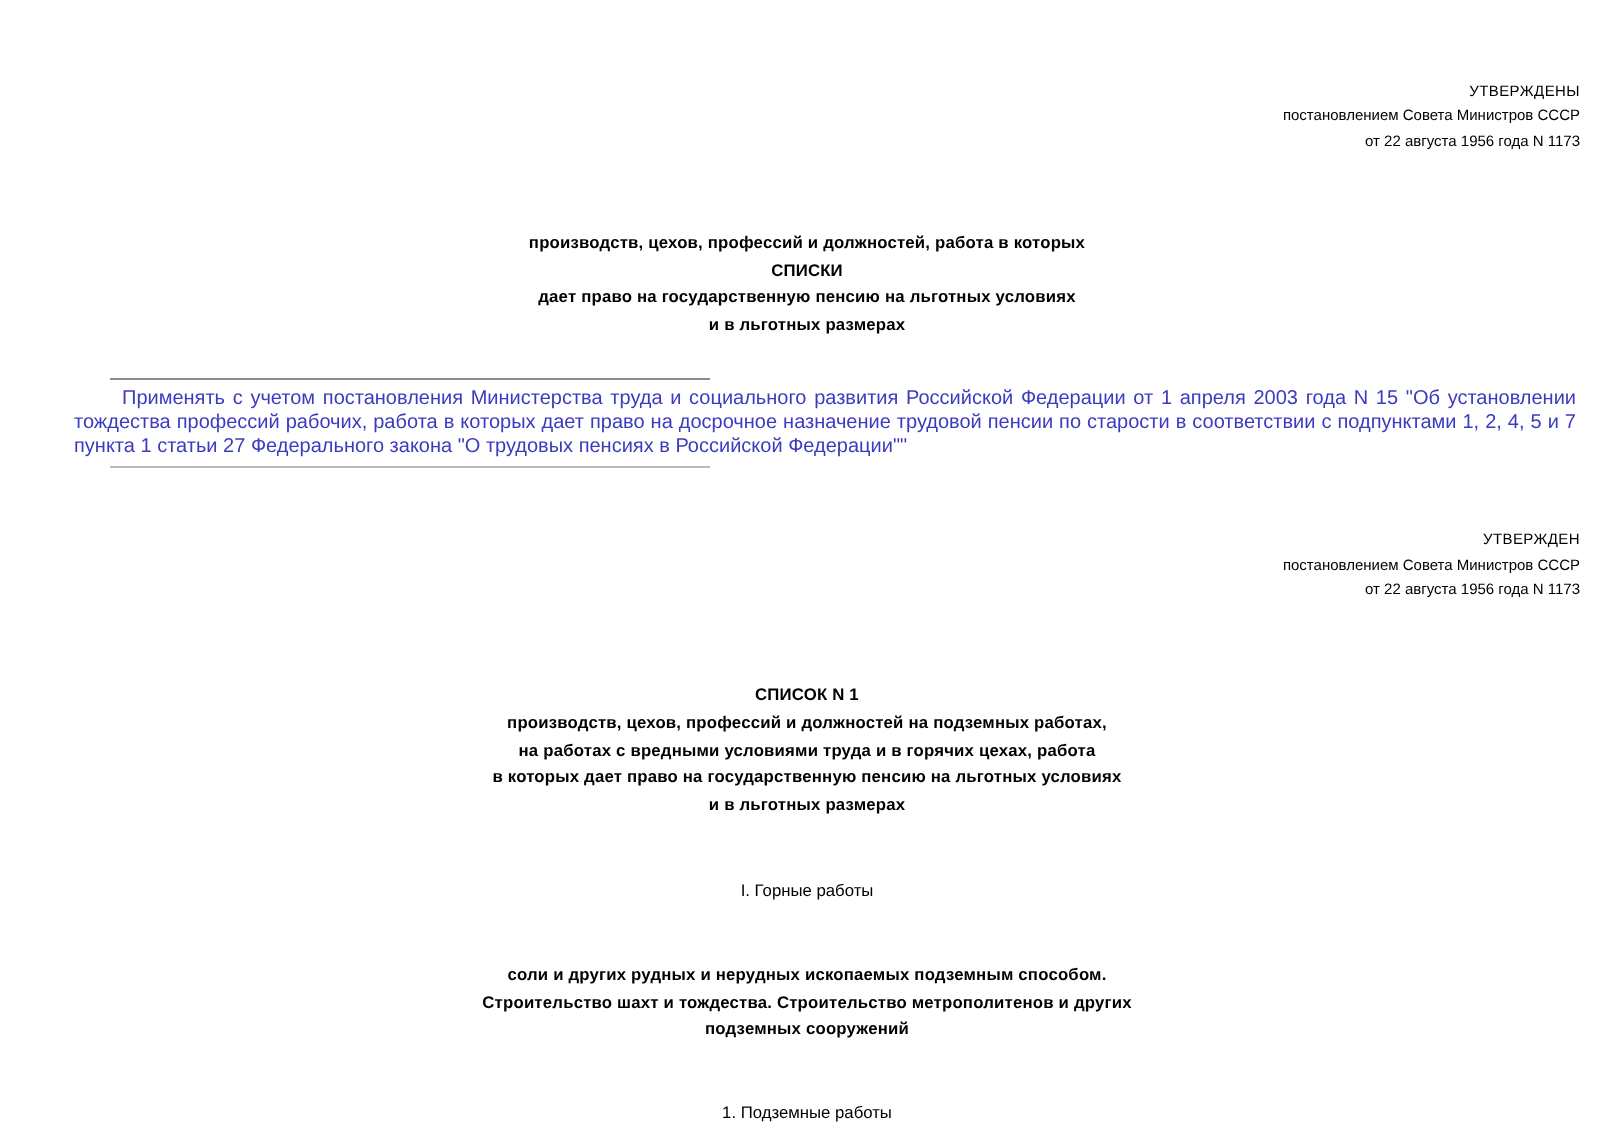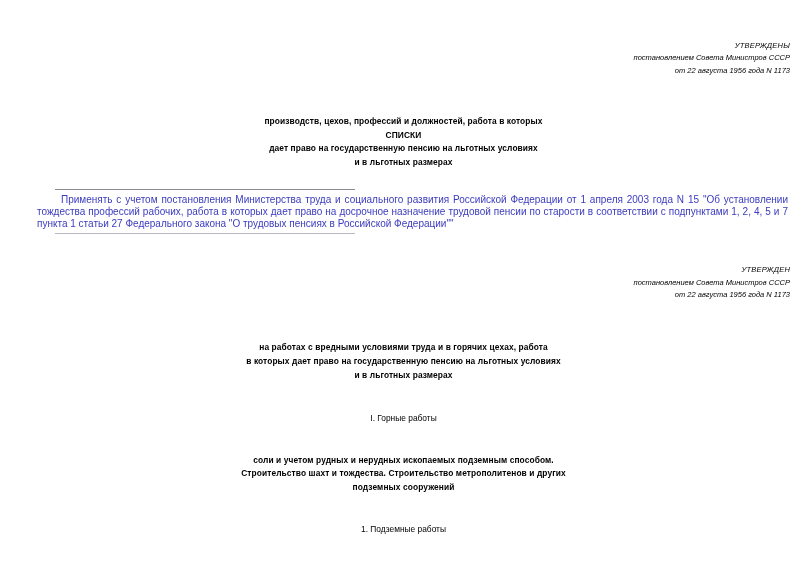--- a/index.html
+++ b/index.html
@@ -29,7 +29,6 @@
     font-size: 7.5px;
     line-height: 12.4px;
     color: #000;
-    font-style: italic;
   }
   .approval .ttl {
     letter-spacing: 0.2px;

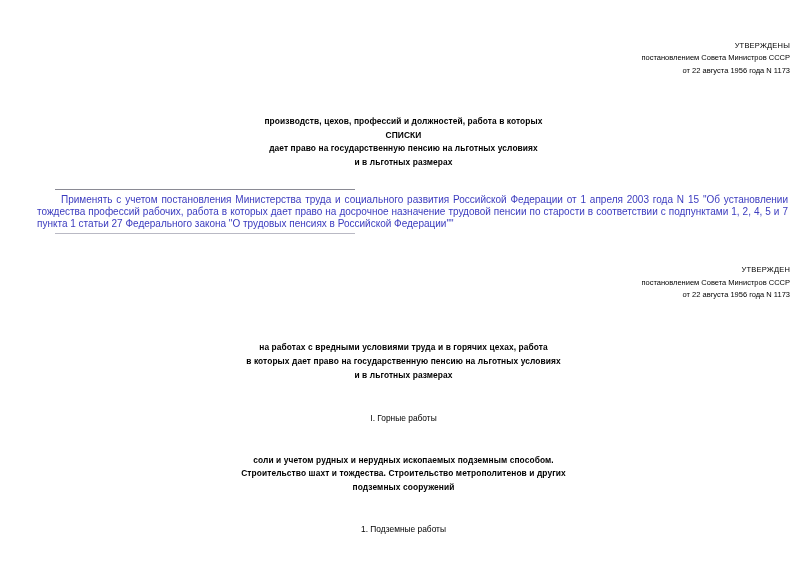--- a/index.html
+++ b/index.html
@@ -123,6 +123,7 @@
   <div class="sp-3"></div>
 
   <div class="doc-title">
+    <span class="head">СПИСОК N 1</span>
     <span class="head">на работах с вредными условиями труда и в горячих цехах, работа</span>
     <span class="head">в которых дает право на государственную пенсию на льготных условиях</span>
     <span class="head">и в льготных размерах</span>

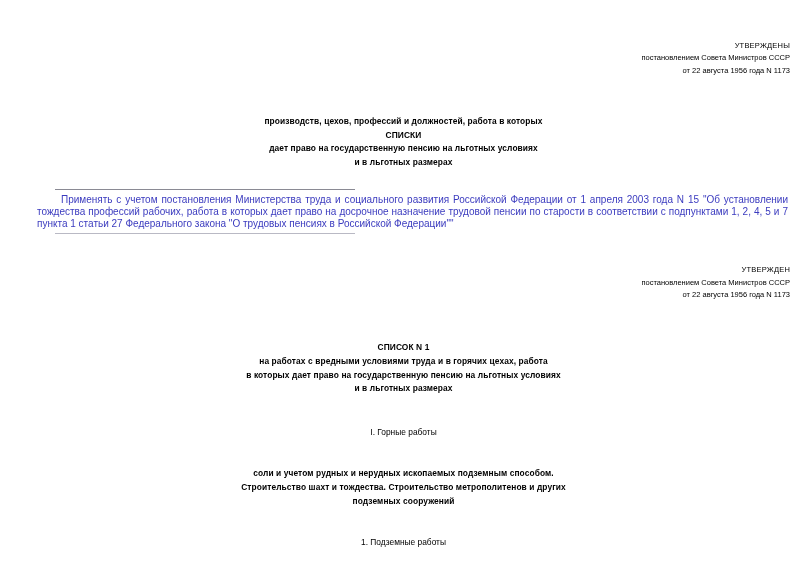--- a/index.html
+++ b/index.html
@@ -124,6 +124,7 @@
 
   <div class="doc-title">
     <span class="head">СПИСОК N 1</span>
+    <span class="head">производств, цехов, профессий и должностей на подземных работах,</span>
     <span class="head">на работах с вредными условиями труда и в горячих цехах, работа</span>
     <span class="head">в которых дает право на государственную пенсию на льготных условиях</span>
     <span class="head">и в льготных размерах</span>

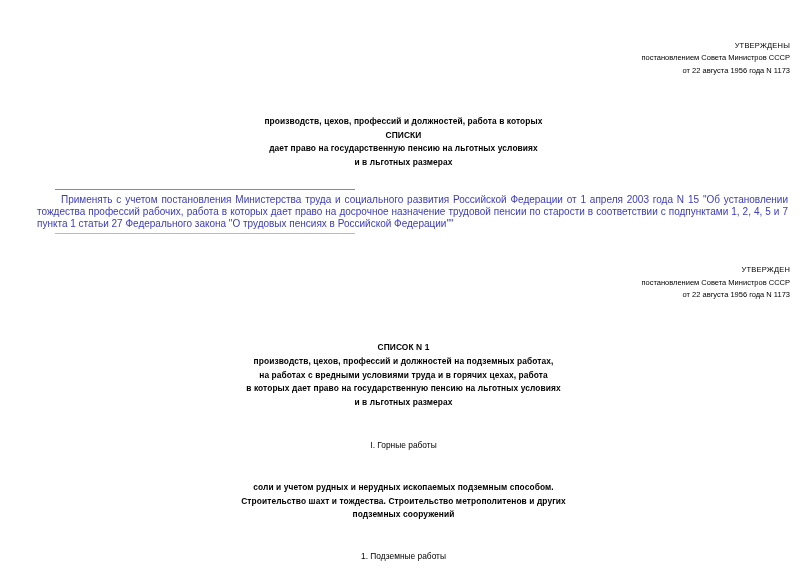--- a/index.html
+++ b/index.html
@@ -137,7 +137,7 @@
   <div class="sp-5"></div>
 
   <div class="doc-title">
-    <span class="head">соли и учетом рудных и нерудных ископаемых подземным способом.</span>
+    <span class="head">соли и других рудных и нерудных ископаемых подземным способом.</span>
     <span class="head">Строительство шахт и тождества. Строительство метрополитенов и других</span>
     <span class="head">подземных сооружений</span>
   </div>

